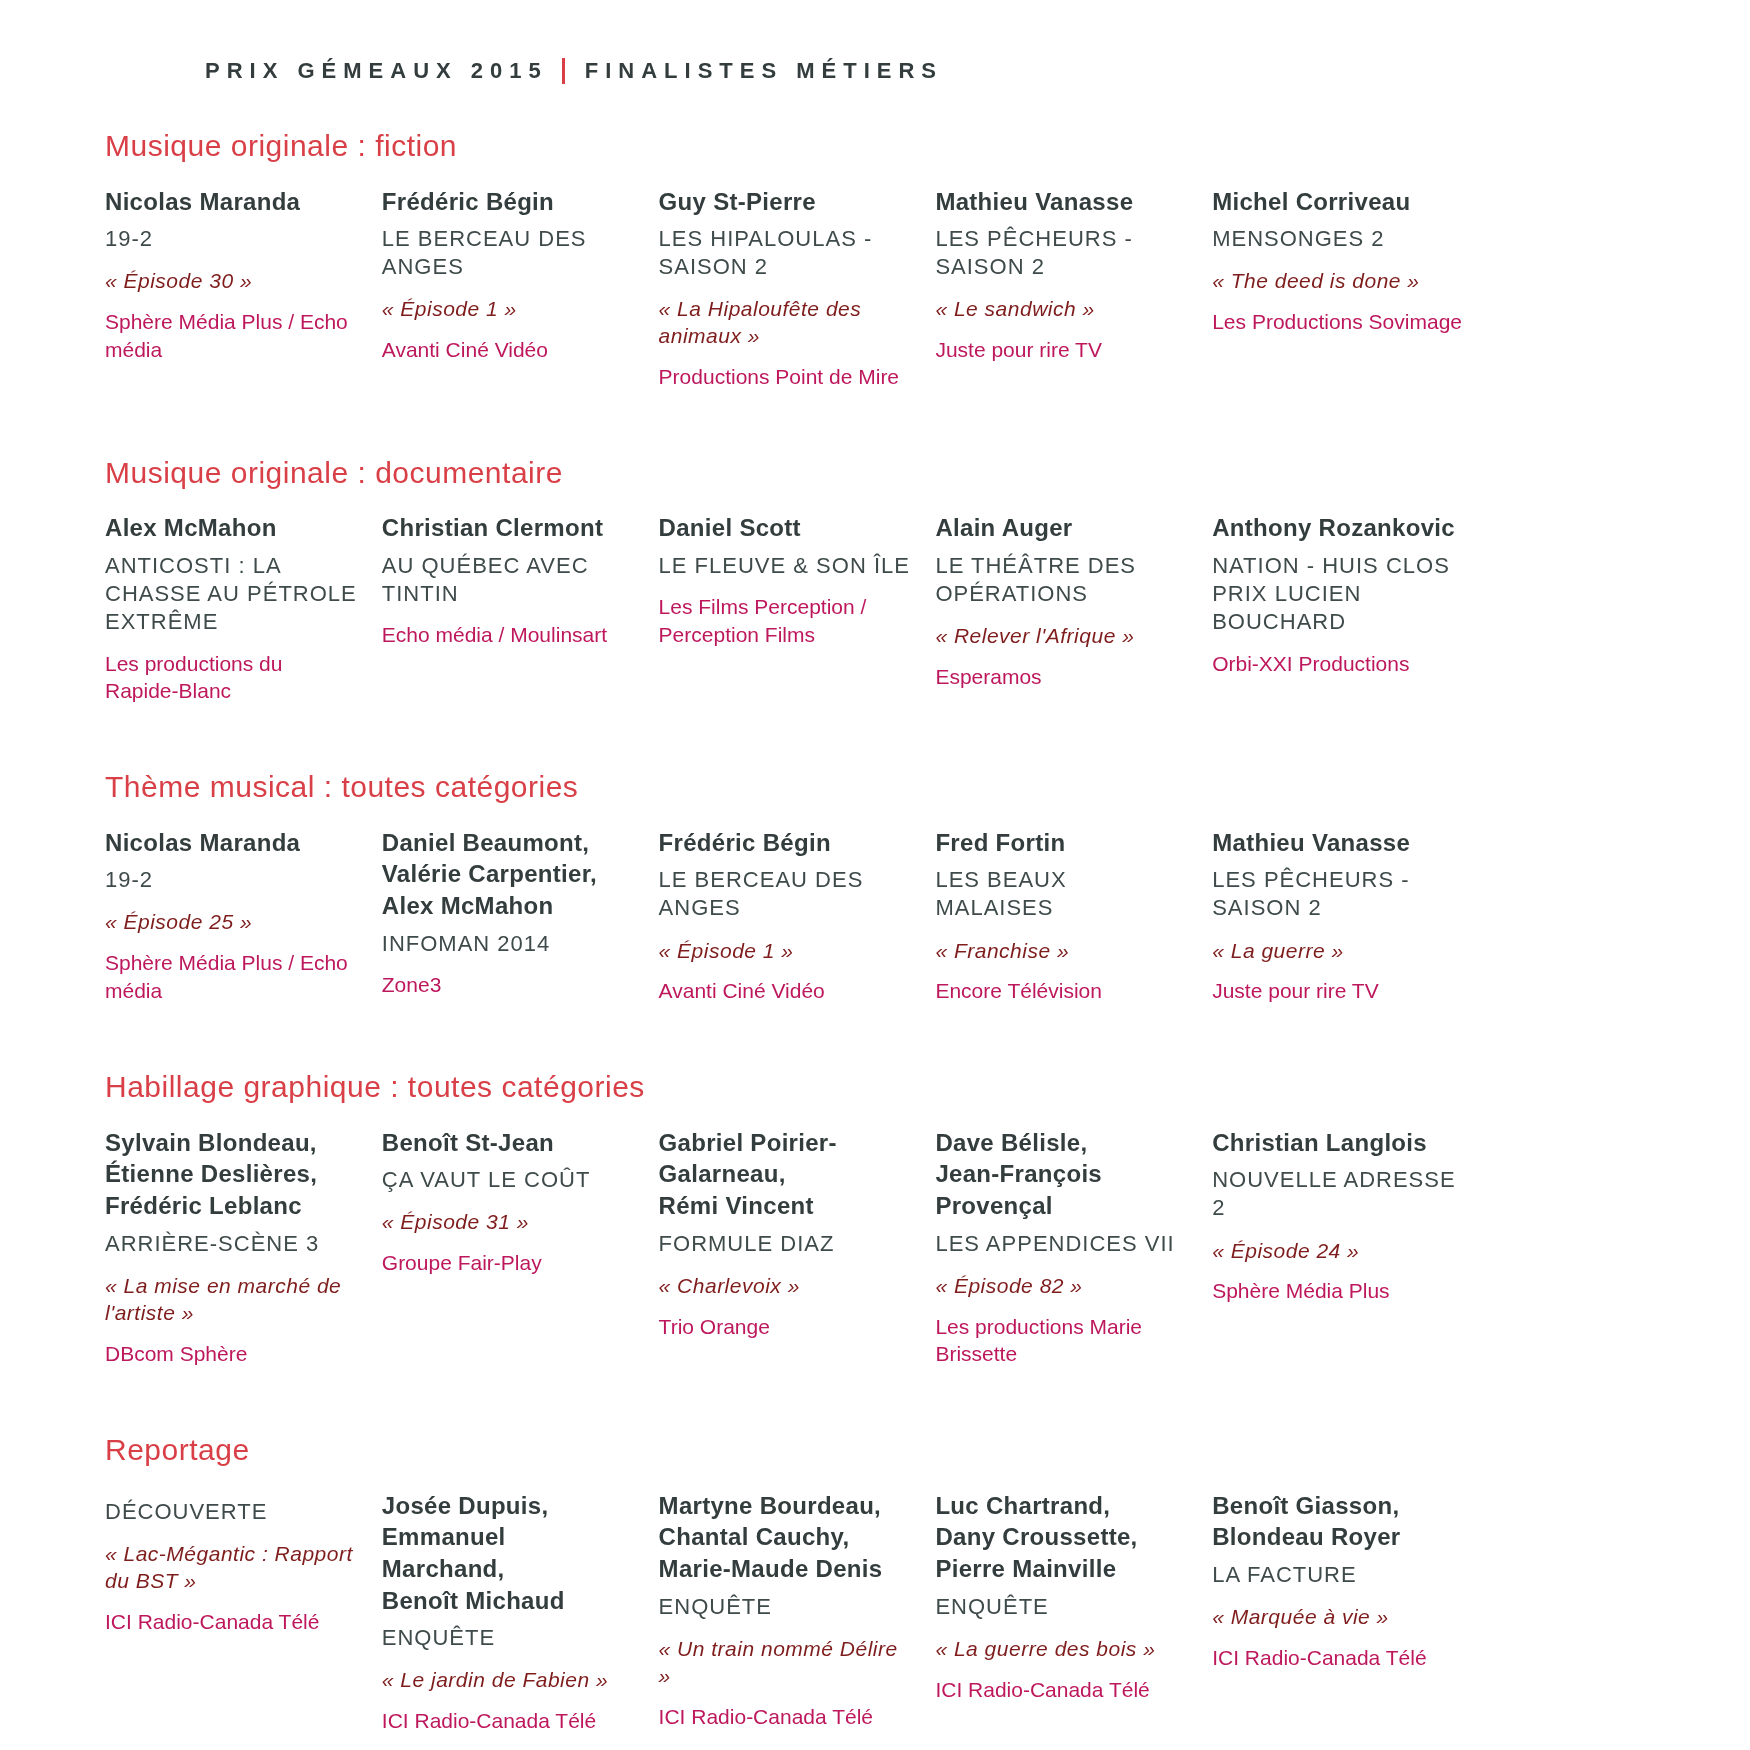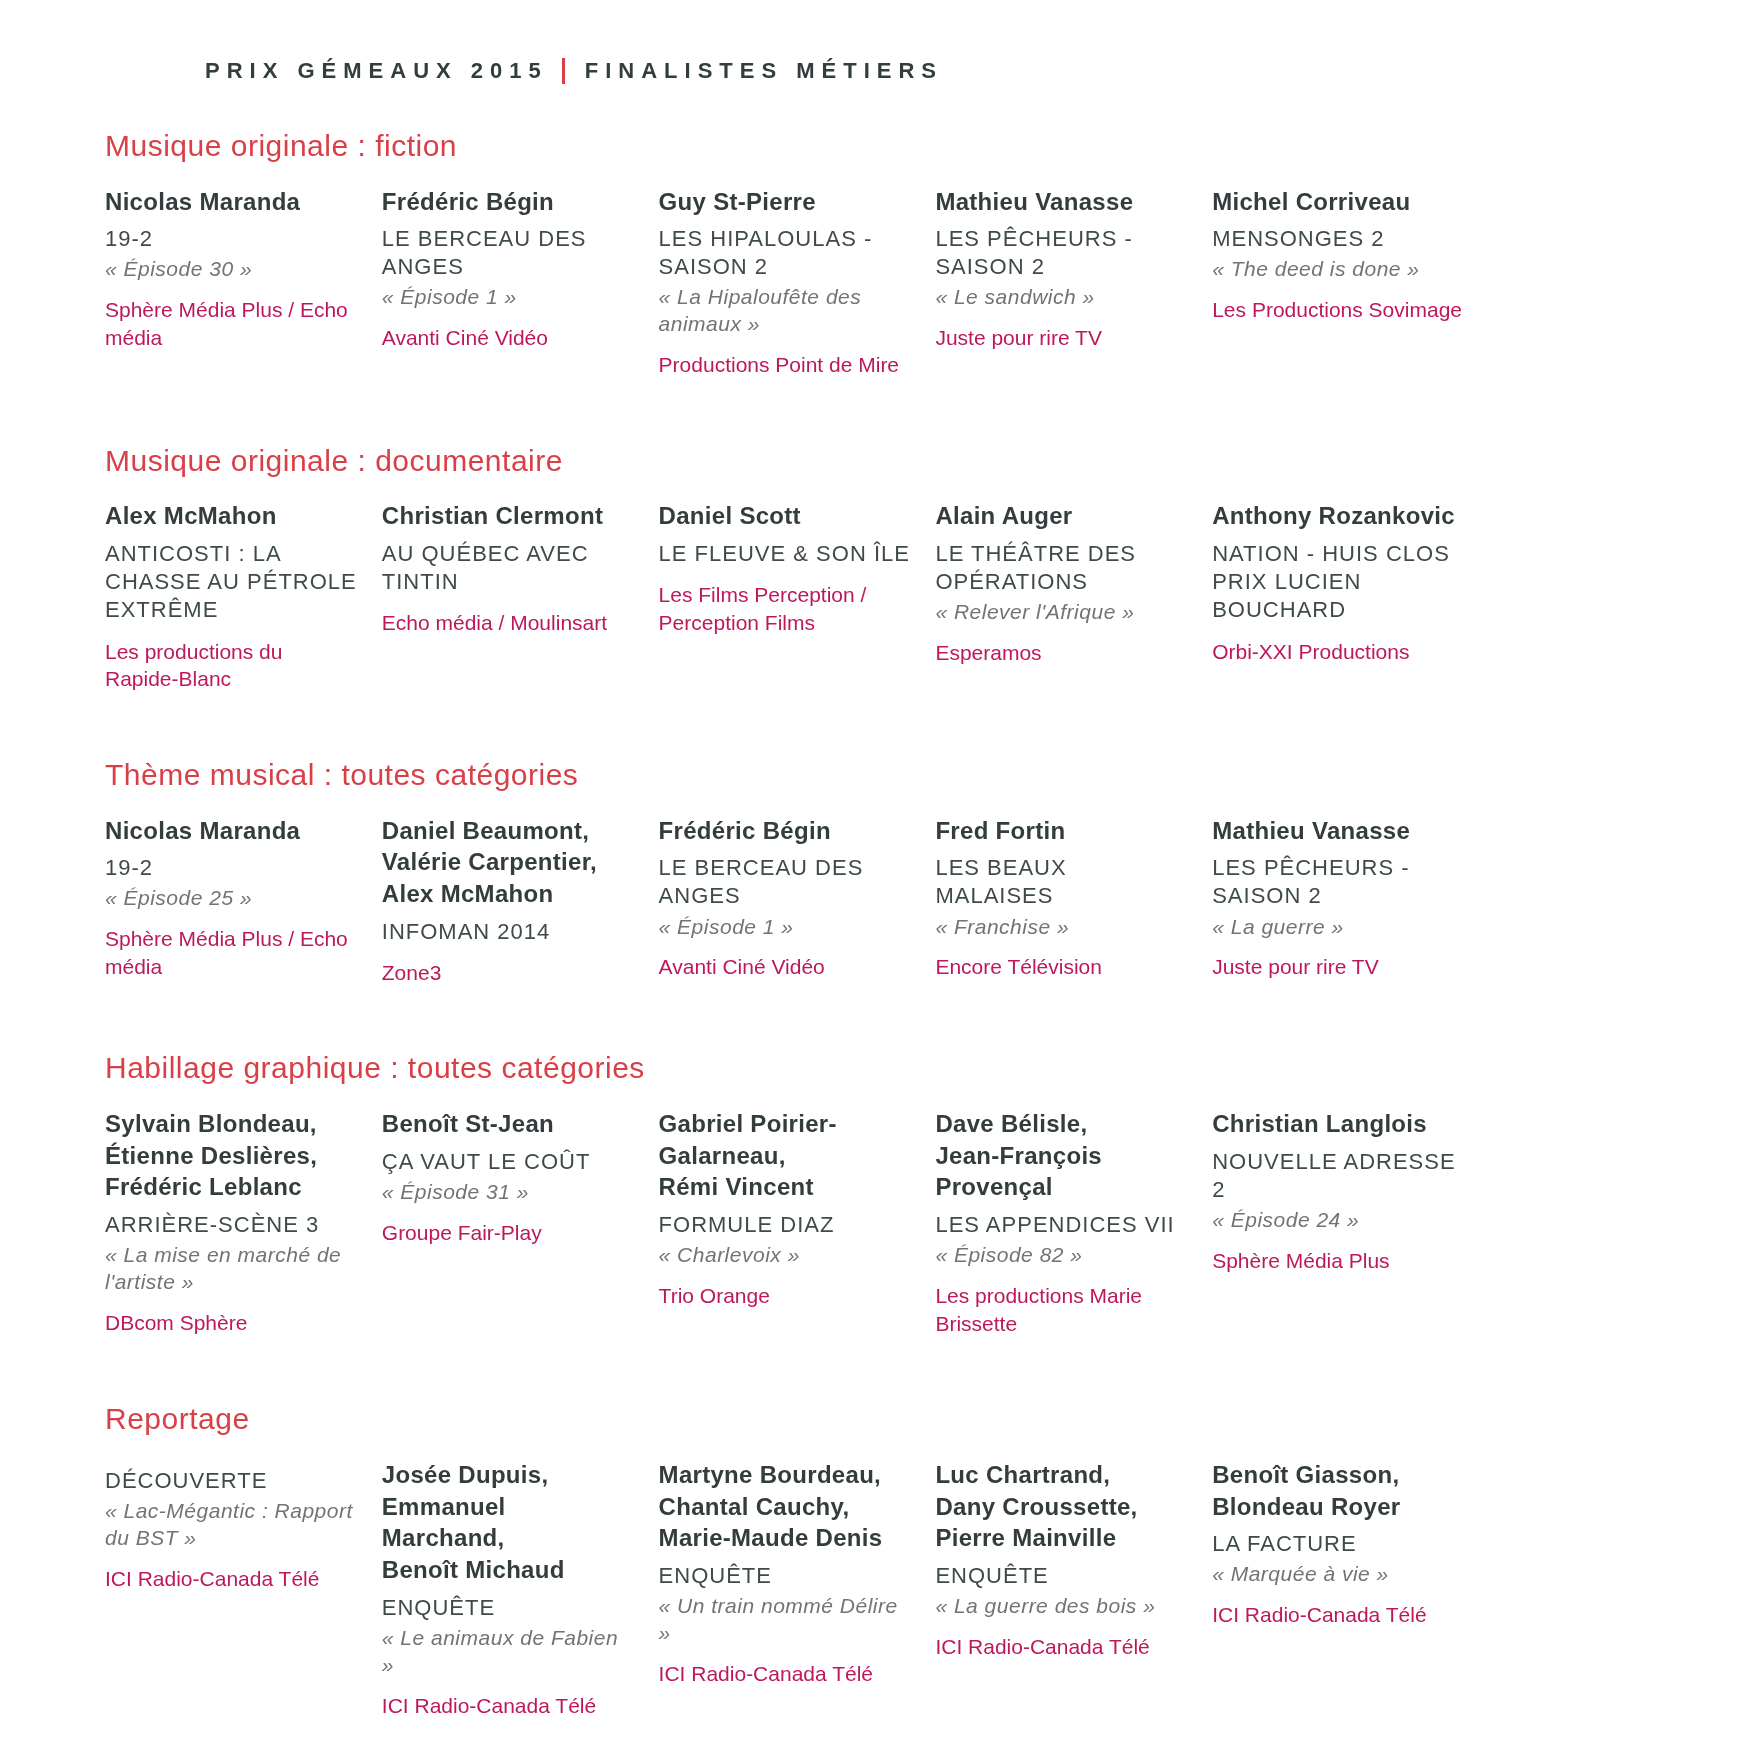--- a/index.html
+++ b/index.html
@@ -68,12 +68,12 @@
     margin-top: 8px;
   }
   .entry .episode {
-    color: #737373;
+    color: #7f1d1d;
     font-size: 21px;
     font-style: italic;
     line-height: 1.28;
     letter-spacing: 0.5px;
-    margin-top: 3px;
+    margin-top: 15px;
   }
   .entry .company {
     color: #be185d;

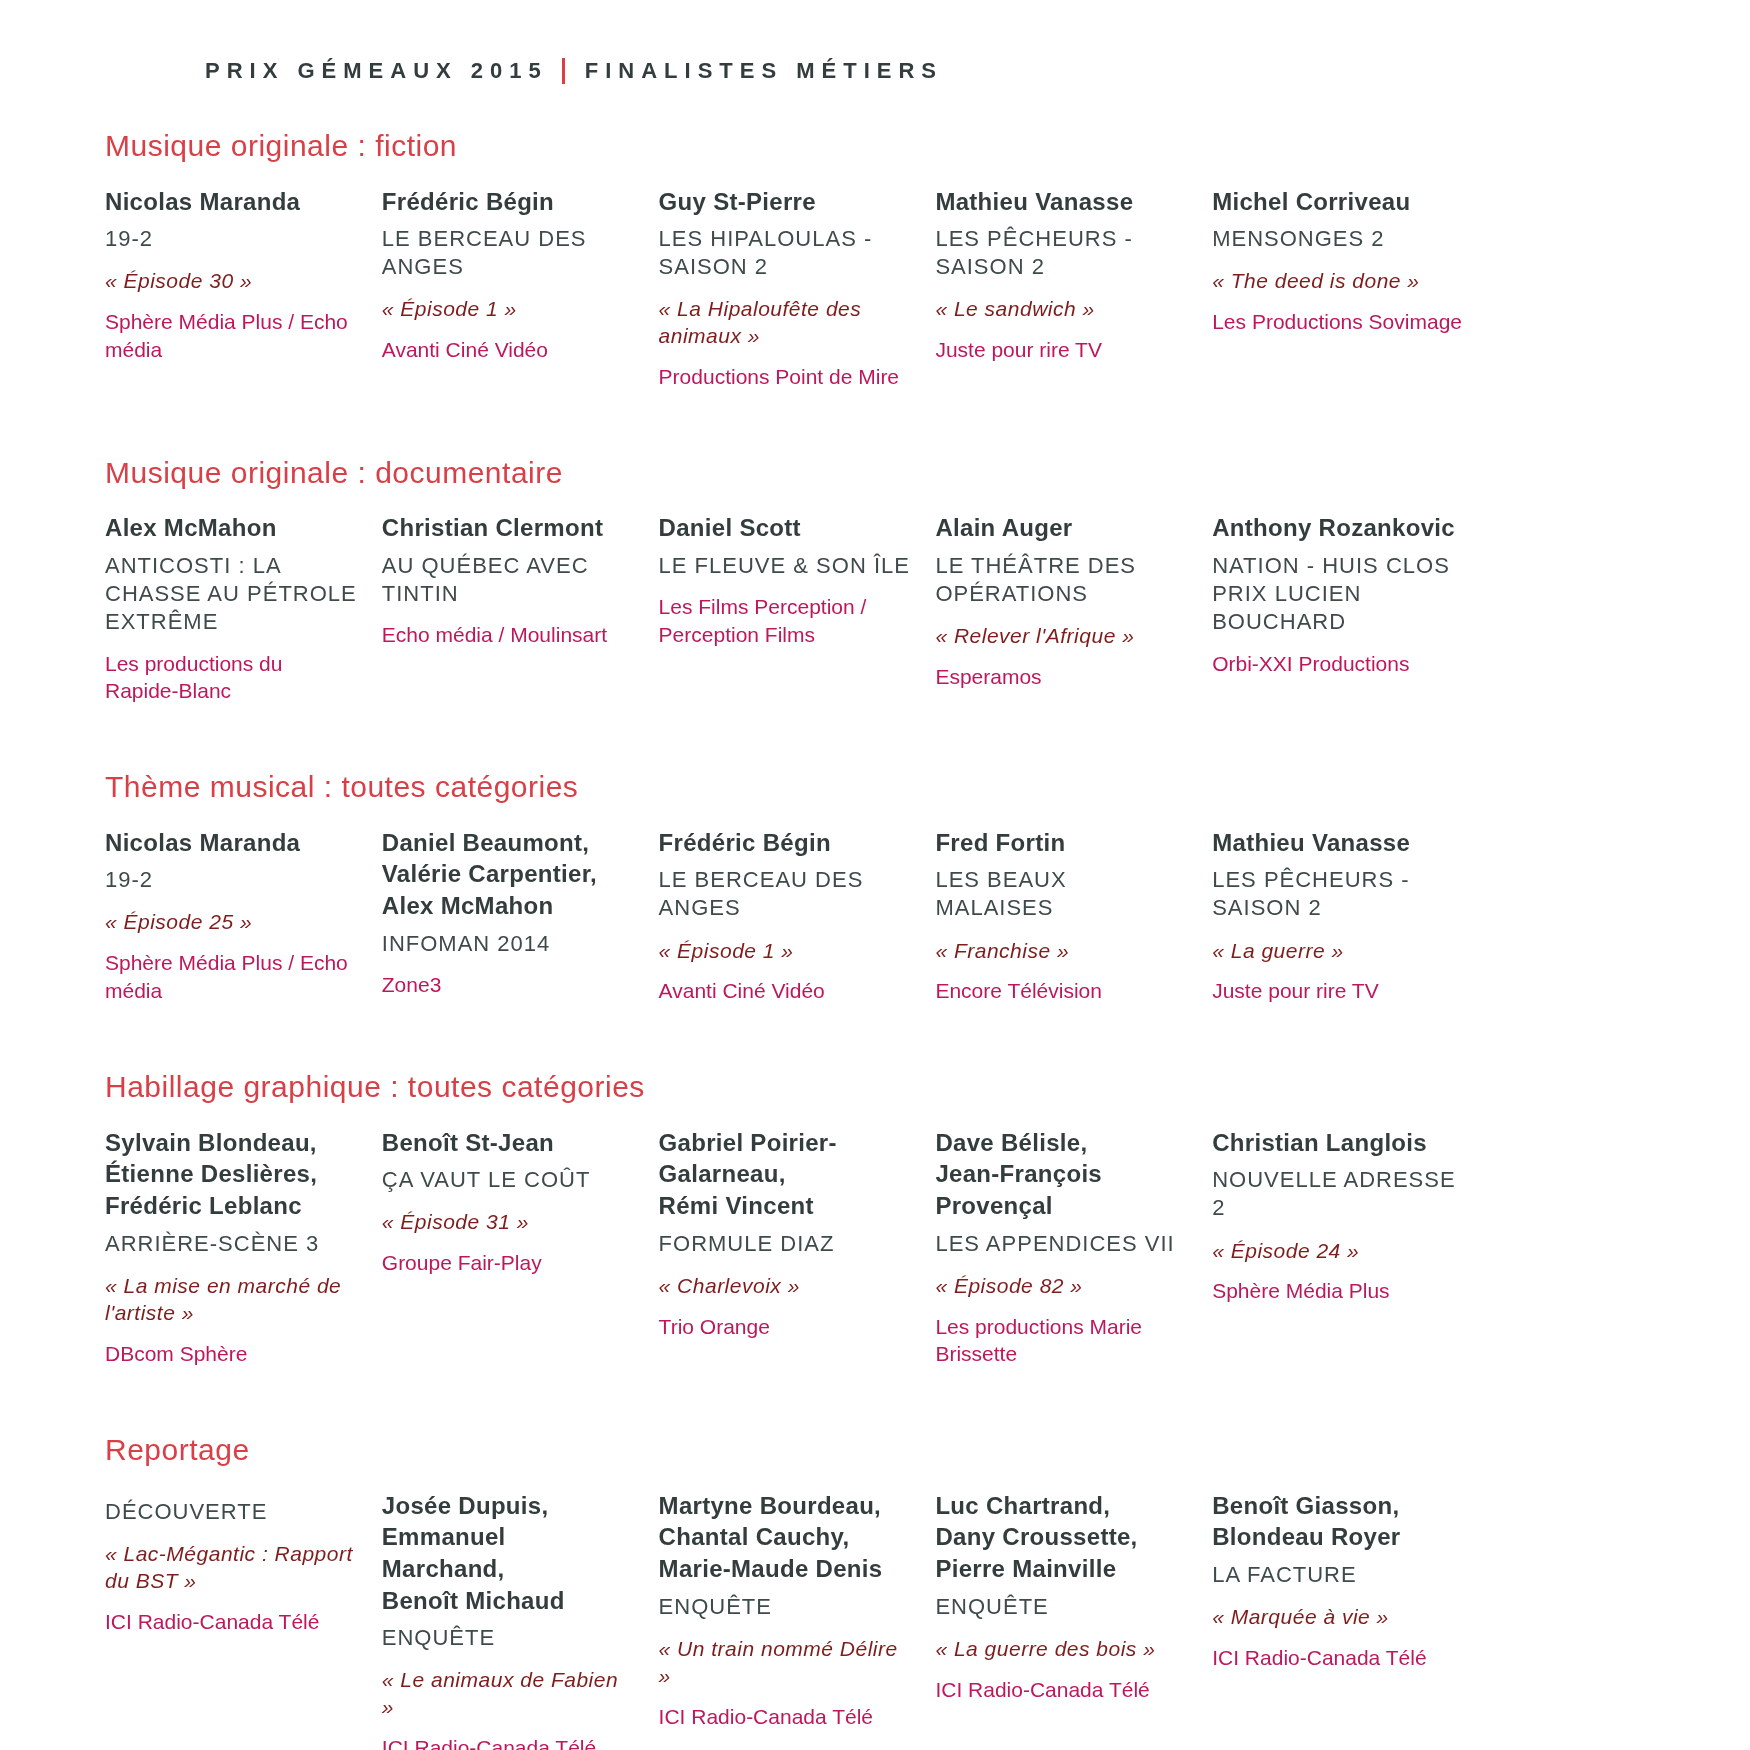--- a/index.html
+++ b/index.html
@@ -318,7 +318,7 @@
               <div>Benoît Michaud</div>
             </div>
     <div class="show-title">ENQUÊTE</div>
-    <div class="episode">« Le animaux de Fabien »</div>
+    <div class="episode">« Le jardin de Fabien »</div>
     <div class="company">ICI Radio-Canada Télé</div>
   </div>
 

